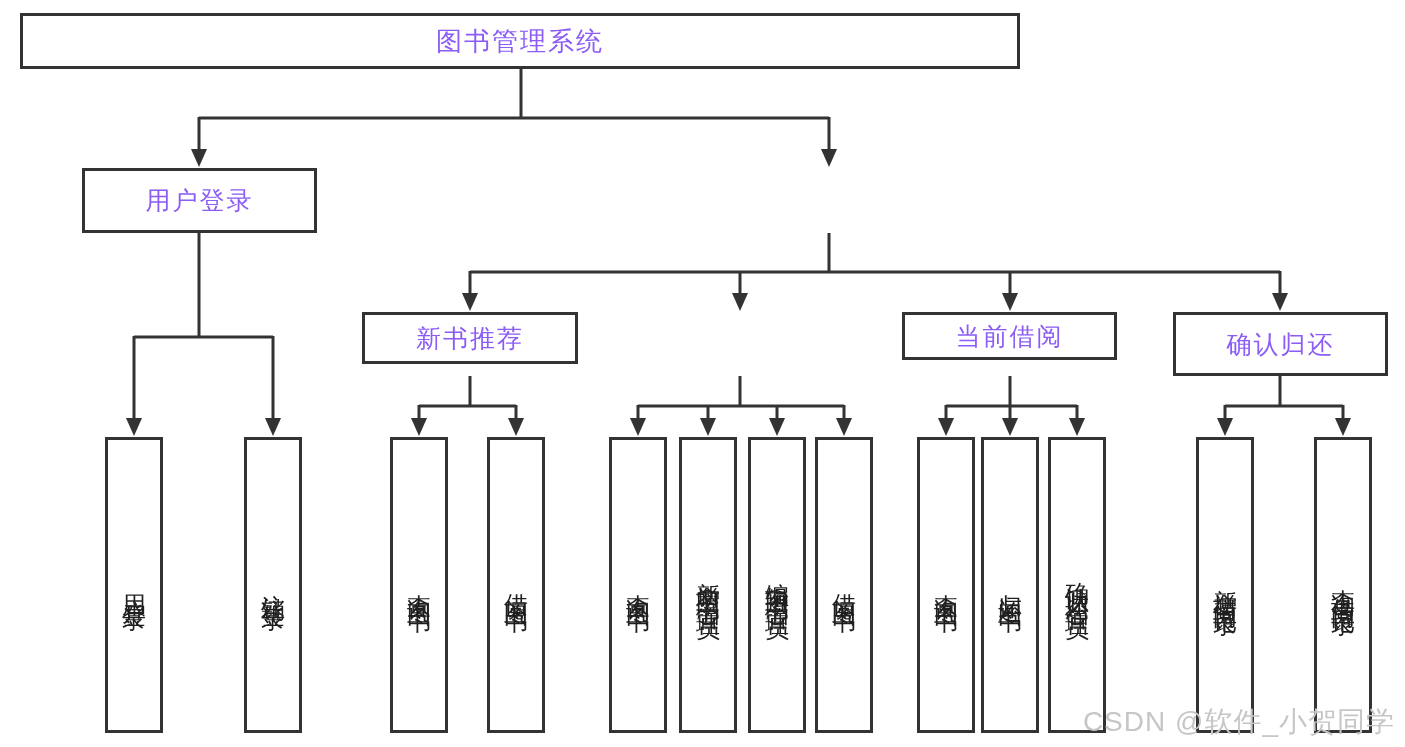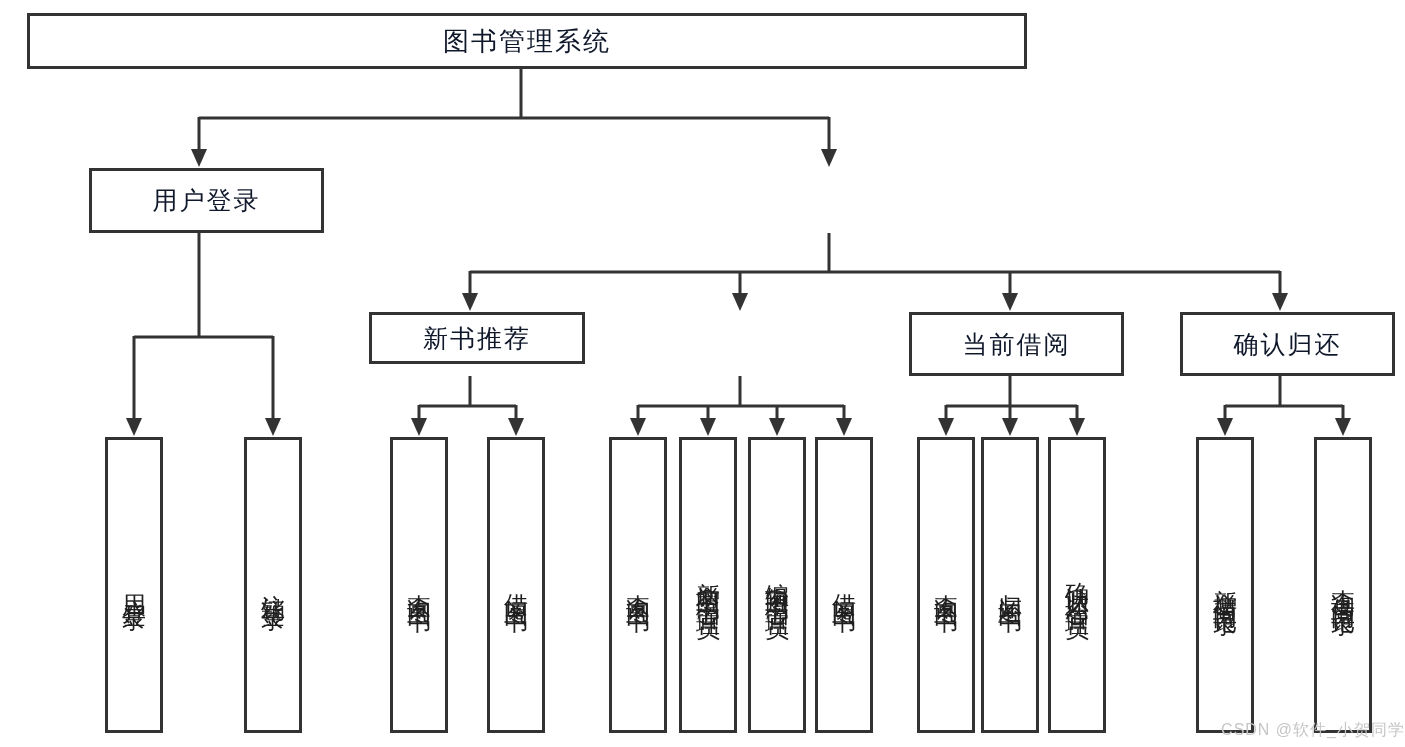--- a/index.html
+++ b/index.html
@@ -29,10 +29,9 @@
     align-items: center;
     justify-content: center;
     font-size: 25px;
-    color: #0f172a;
+    color: #8b5cf6;
     letter-spacing: 2px;
     white-space: nowrap;
-    margin-left: 7px;
   }
   .vbox {
     position: absolute;

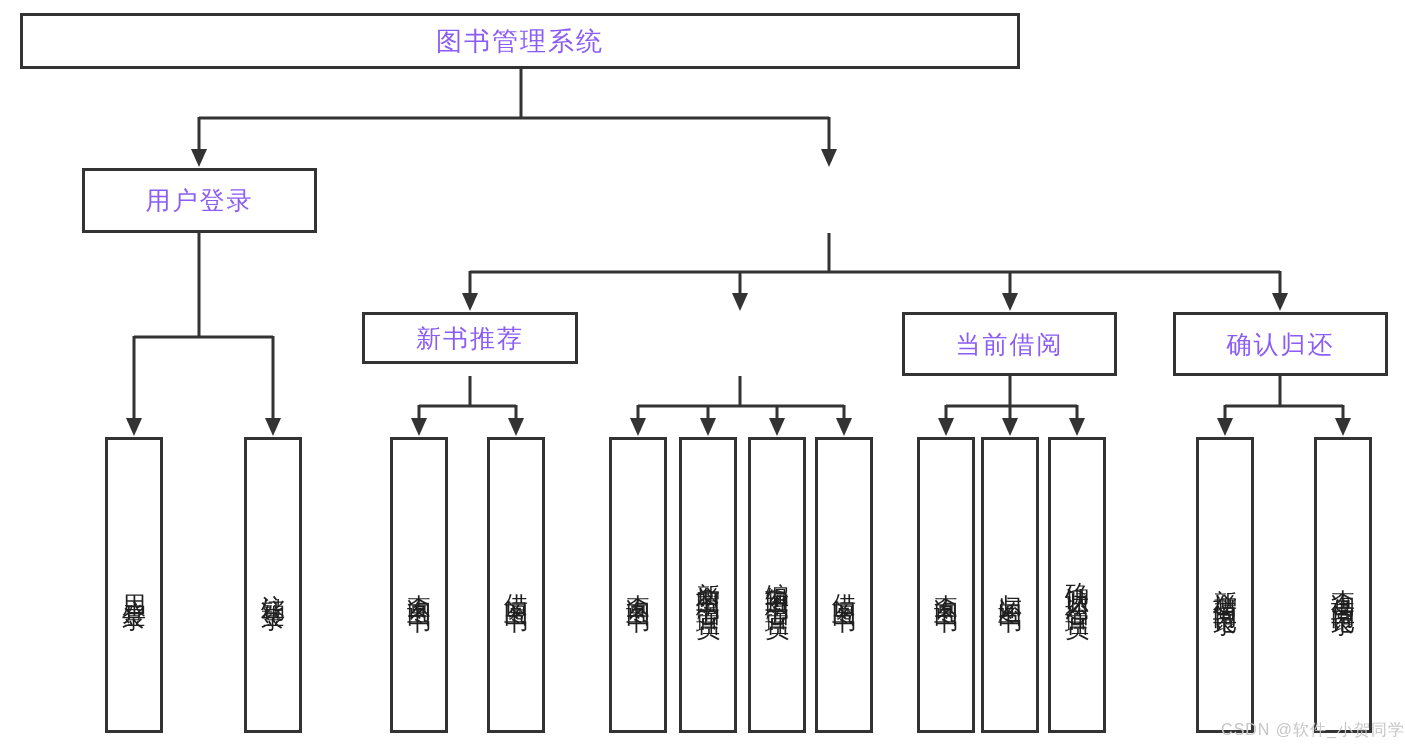--- a/index.html
+++ b/index.html
@@ -117,7 +117,7 @@
   <div class="hbox" style="left:82px; top:168px; width:235px; height:65px;">用户登录</div>
 
   <div class="hbox" style="left:362px; top:312px; width:216px; height:52px;">新书推荐</div>
-  <div class="hbox" style="left:902px; top:312px; width:215px; height:64px;">当前借阅</div>
+  <div class="hbox" style="left:902px; top:312px; width:215px; height:48px;">当前借阅</div>
   <div class="hbox" style="left:1173px; top:312px; width:215px; height:64px;">确认归还</div>
 
   <div class="vbox" style="left:105px;">

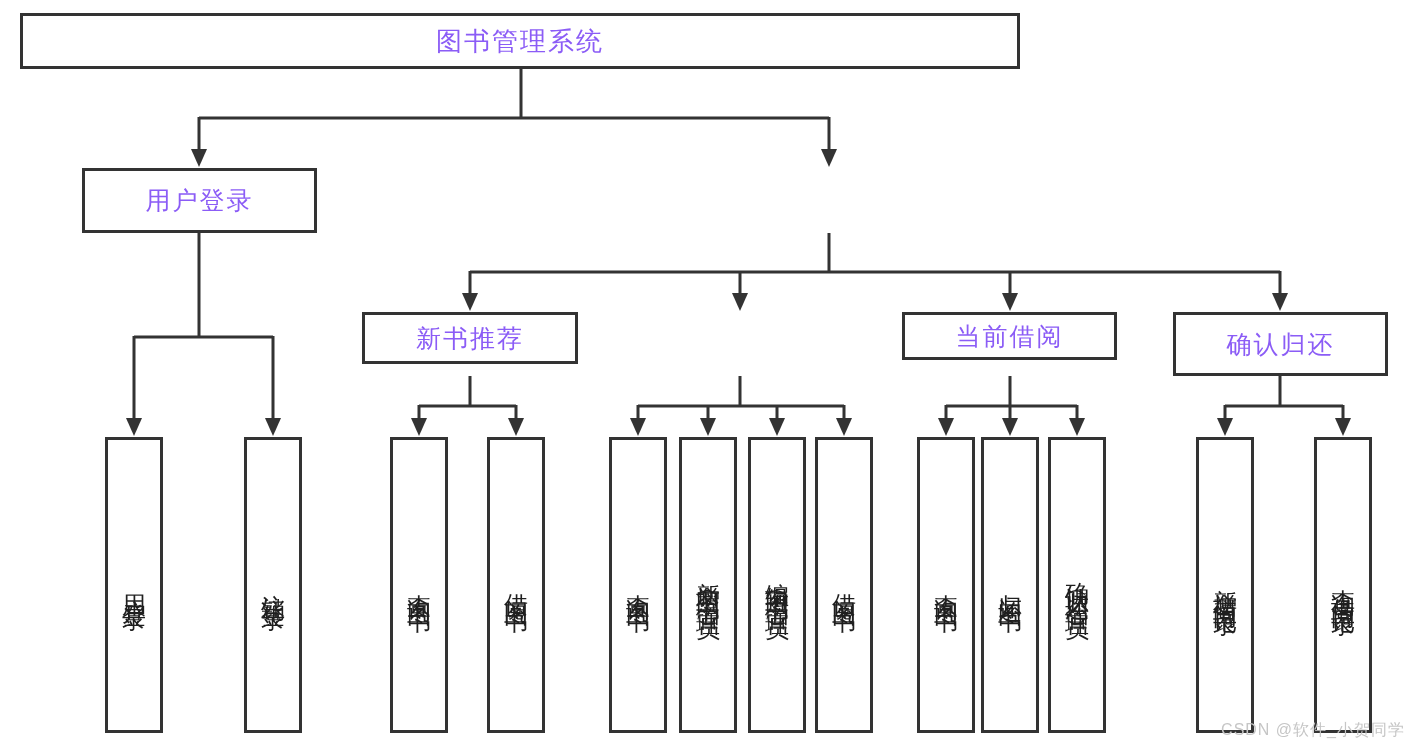--- a/index.html
+++ b/index.html
@@ -56,9 +56,9 @@
   }
   .watermark {
     position: absolute;
-    right: 0;
+    right: 10px;
     bottom: 6px;
-    font-size: 16px;
+    font-size: 28px;
     color: #c6c6c6;
     letter-spacing: 1px;
     z-index: 5;

